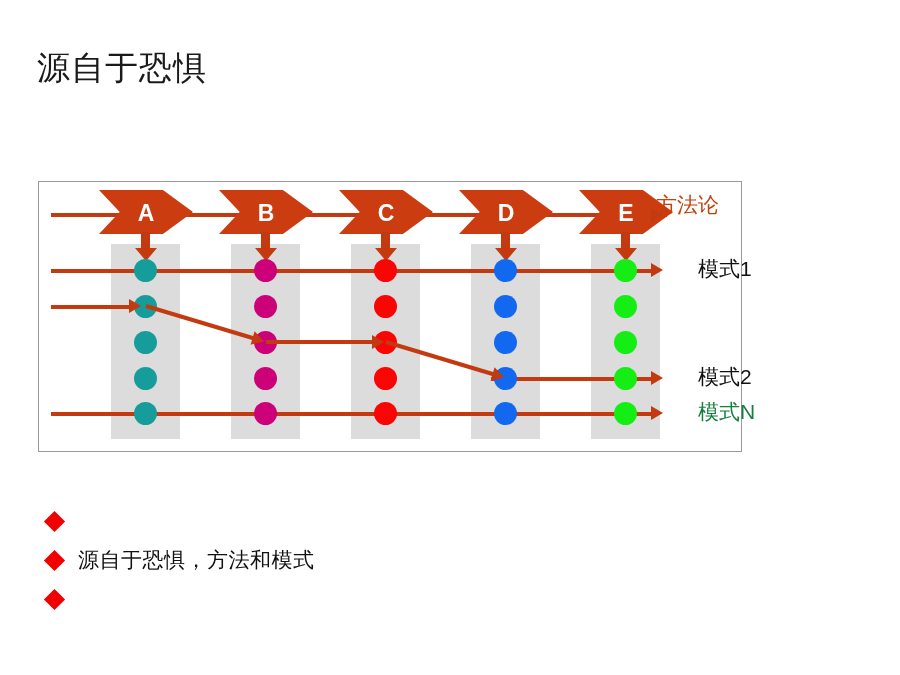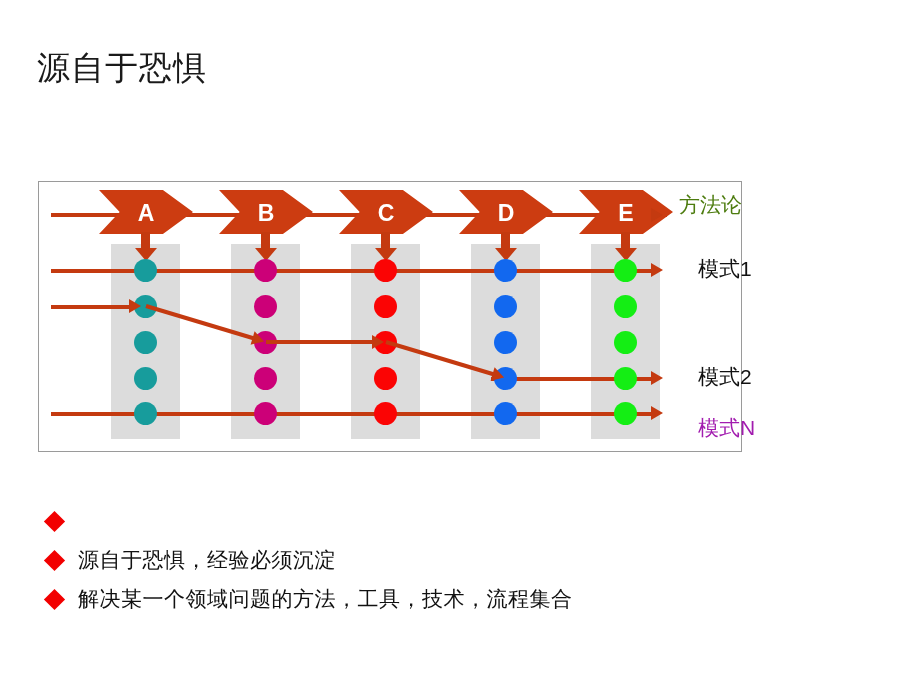--- a/index.html
+++ b/index.html
@@ -247,7 +247,7 @@
 </div>
 
 <div id="side-labels-layer">
-    <div class="side-label" style="left: 679px; top: 191px; color: #4d7c0f;">方法论</div>
+    <div class="side-label" style="left: 656px; top: 191px; color: #c2410c;">方法论</div>
     <div class="side-label" style="left: 698px; top: 255px; color: rgb(17, 17, 17);">模式1</div>
     <div class="side-label" style="left: 698px; top: 363px; color: rgb(17, 17, 17);">模式2</div>
     <div class="side-label" style="left: 698px; top: 398px; color: #a21caf; margin-top: 16px;">模式N</div>

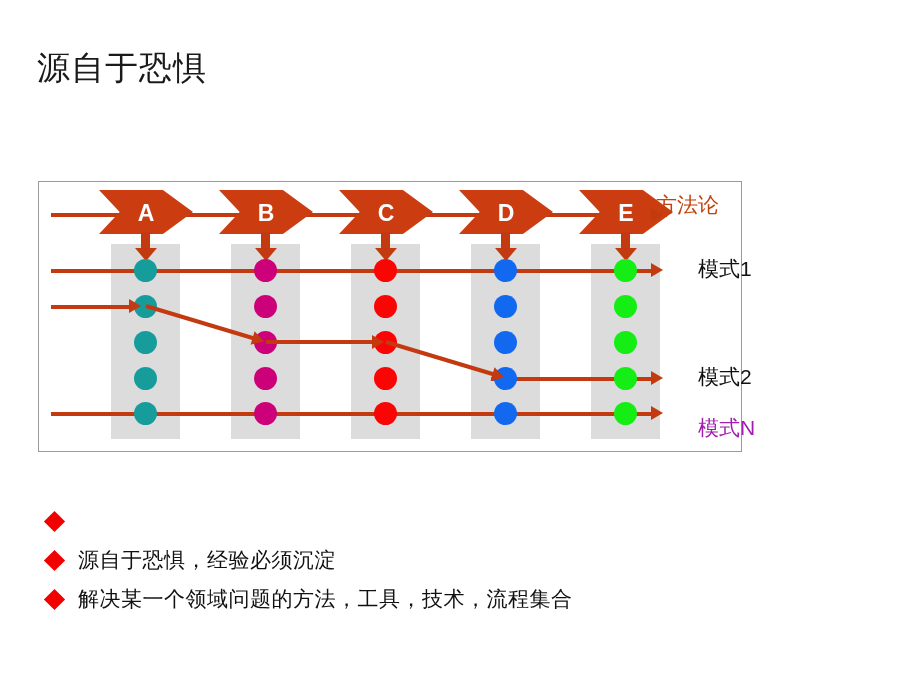--- a/index.html
+++ b/index.html
@@ -250,7 +250,7 @@
     <div class="side-label" style="left: 656px; top: 191px; color: #c2410c;">方法论</div>
     <div class="side-label" style="left: 698px; top: 255px; color: rgb(17, 17, 17);">模式1</div>
     <div class="side-label" style="left: 698px; top: 363px; color: rgb(17, 17, 17);">模式2</div>
-    <div class="side-label" style="left: 698px; top: 398px; color: #a21caf; margin-top: 16px;">模式N</div>
+    <div class="side-label" style="left: 698px; top: 398px; color: #15803d;">模式N</div>
   </div>
 
 <div id="bullets">

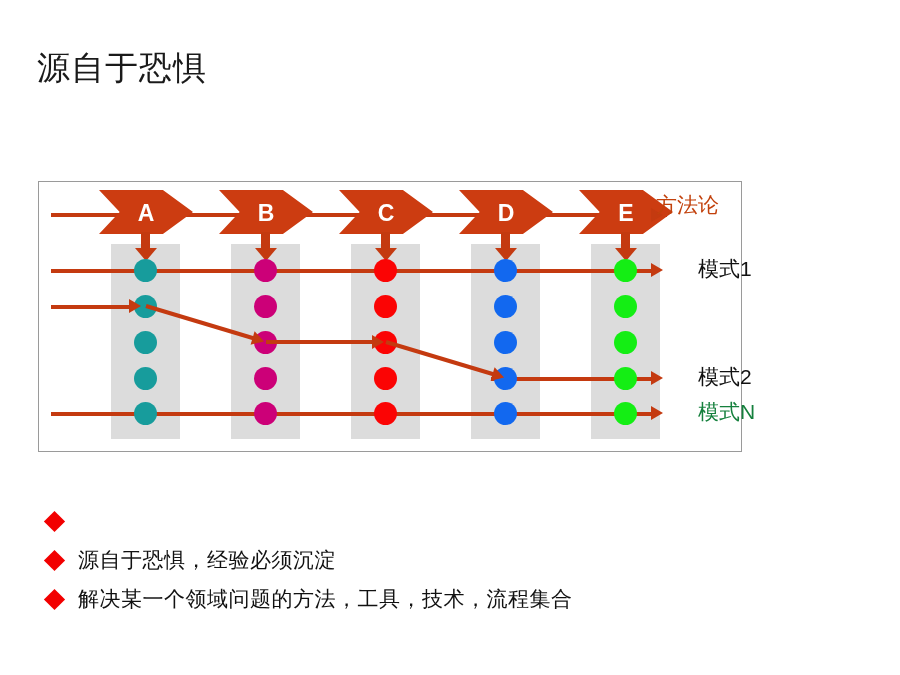--- a/index.html
+++ b/index.html
@@ -259,7 +259,7 @@
     </div>
     <div class="bullet-row">
       <span class="bullet-mark" style="background: rgb(242, 0, 0);"></span>
-      <span class="bullet-text">源自于恐惧，经验必须沉淀</span>
+      <span class="bullet-text">源自于恐惧，方法和模式</span>
     </div>
     <div class="bullet-row">
       <span class="bullet-mark" style="background: rgb(242, 0, 0);"></span>

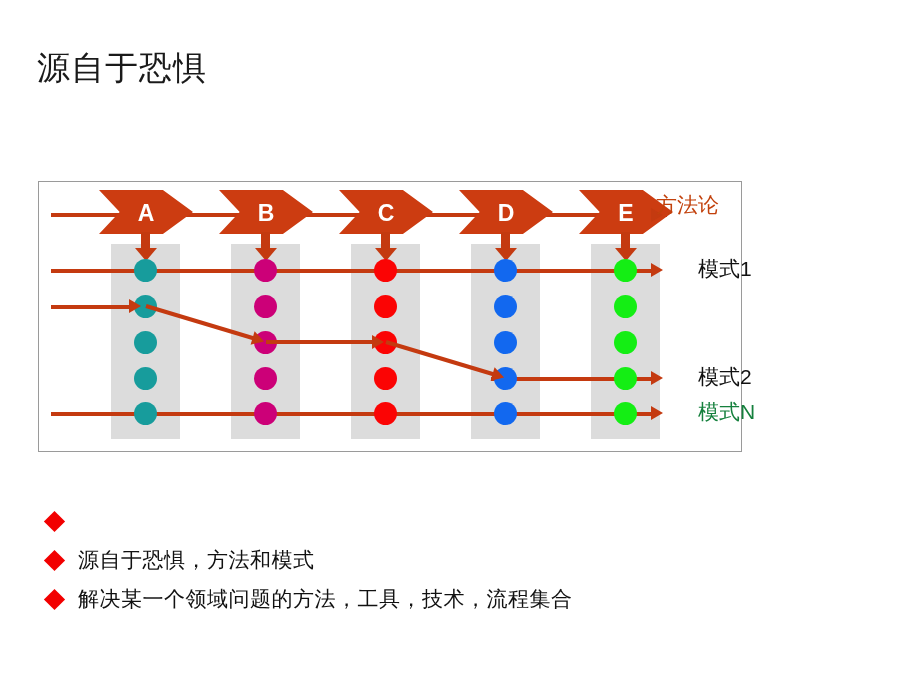--- a/index.html
+++ b/index.html
@@ -263,7 +263,6 @@
     </div>
     <div class="bullet-row">
       <span class="bullet-mark" style="background: rgb(242, 0, 0);"></span>
-      <span class="bullet-text">解决某一个领域问题的方法，工具，技术，流程集合</span>
     </div>
   </div>
 

